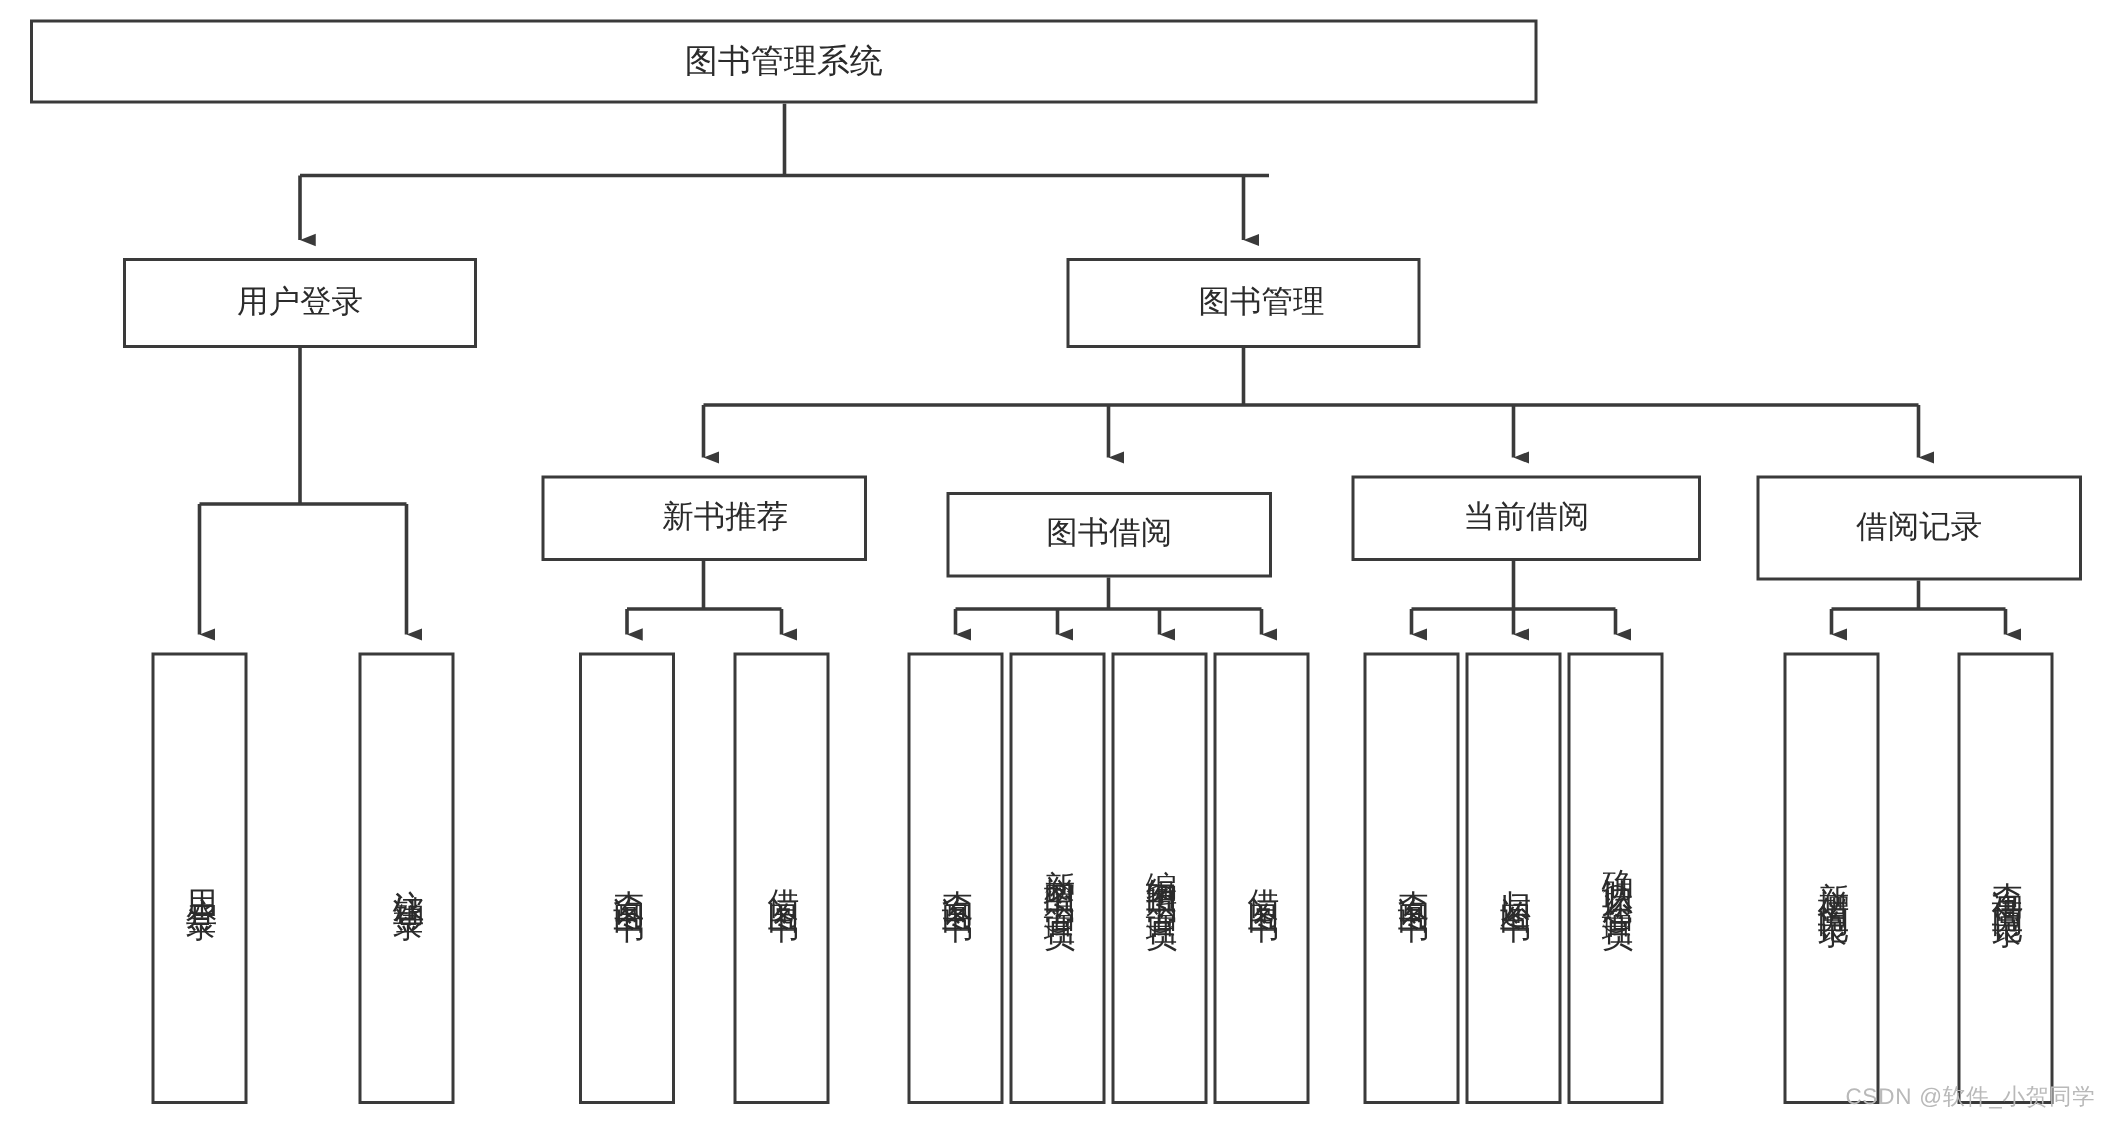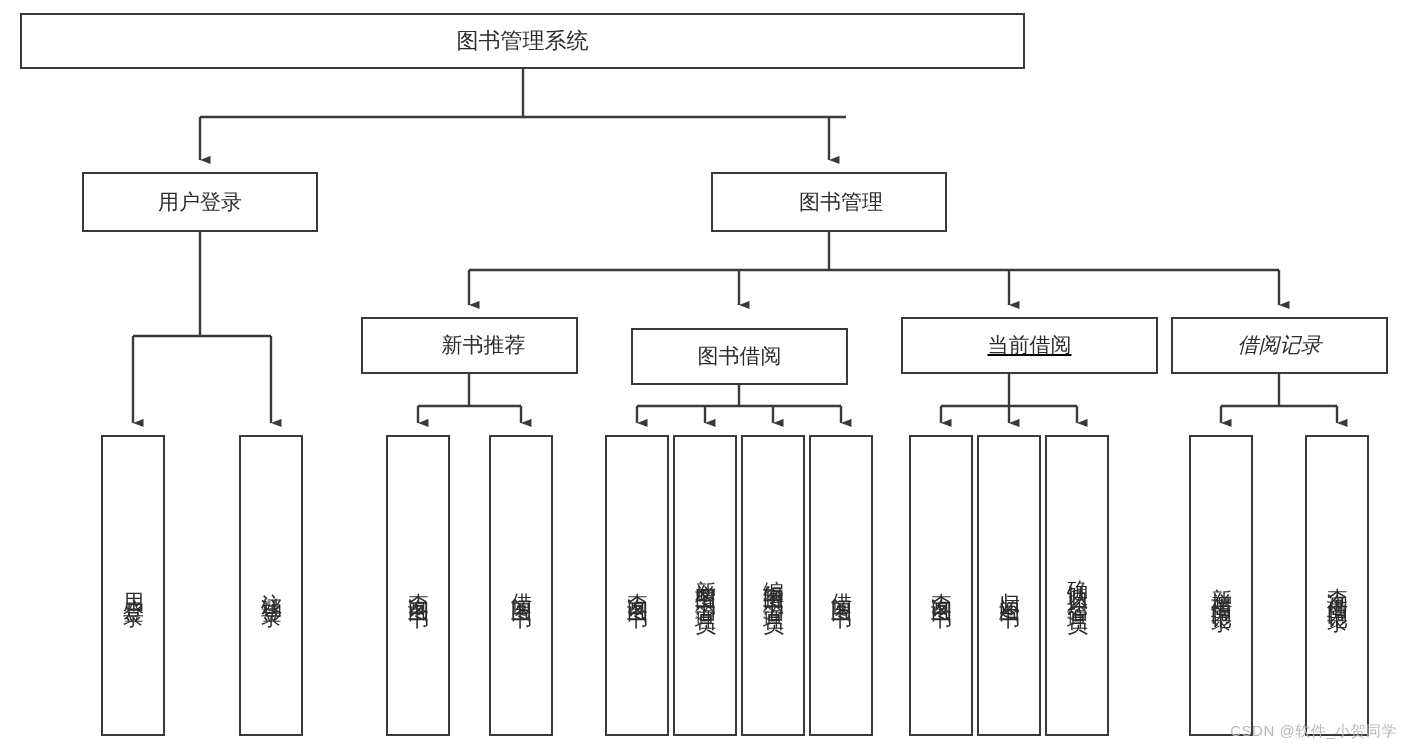--- a/index.html
+++ b/index.html
@@ -91,7 +91,7 @@
   <div class="node h" style="left:631px;top:317px;width:217px;height:57px;margin-top:11px;">
     <span class="lbl">图书借阅</span>
   </div>
-  <div class="node h" style="left:901px;top:317px;width:257px;height:57px;text-decoration:underline;">
+  <div class="node h" style="left:901px;top:317px;width:233px;height:57px;">
     <span class="lbl">当前借阅</span>
   </div>
   <div class="node h" style="left:1171px;top:317px;width:217px;height:57px;font-style:italic;">

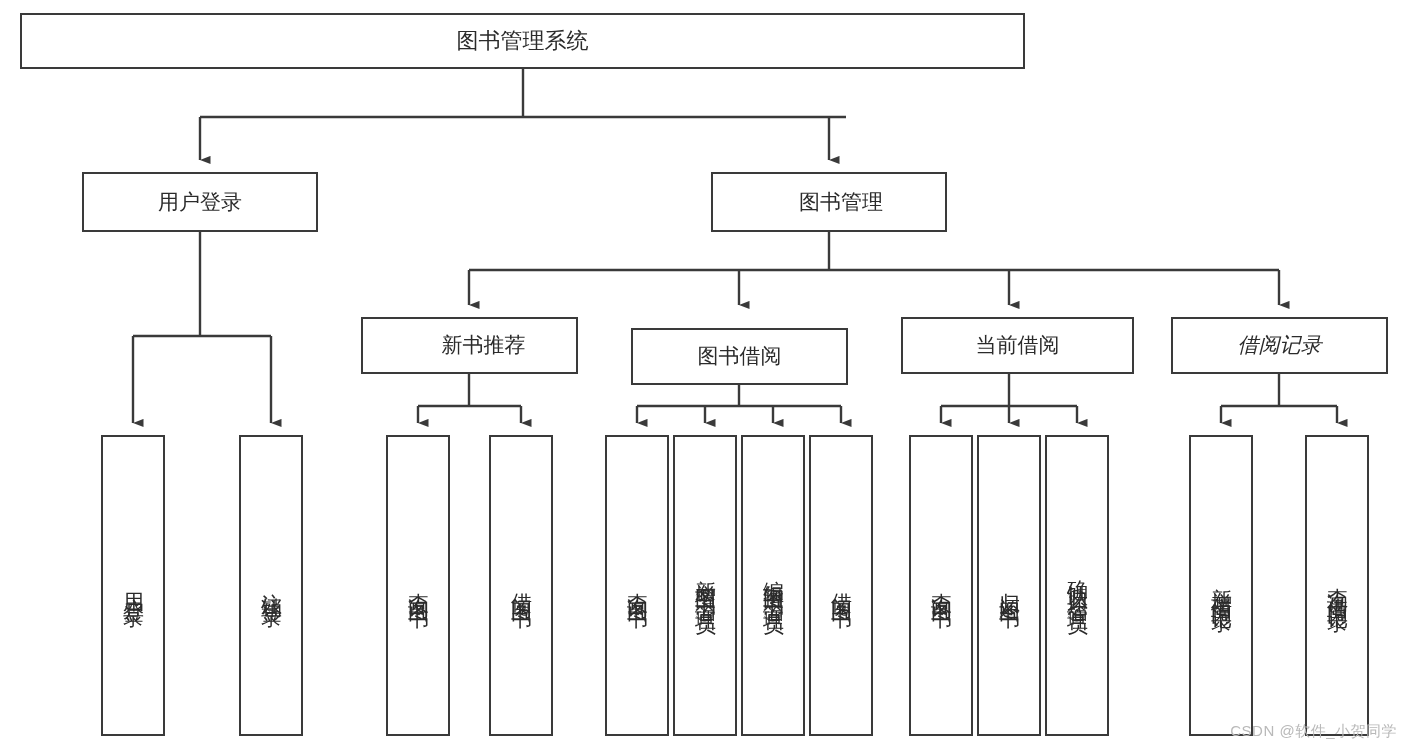--- a/index.html
+++ b/index.html
@@ -94,7 +94,7 @@
   <div class="node h" style="left:901px;top:317px;width:233px;height:57px;">
     <span class="lbl">当前借阅</span>
   </div>
-  <div class="node h" style="left:1171px;top:317px;width:217px;height:57px;font-style:italic;">
+  <div class="node h" style="left:1171px;top:317px;width:217px;height:70px;">
     <span class="lbl">借阅记录</span>
   </div>
 

